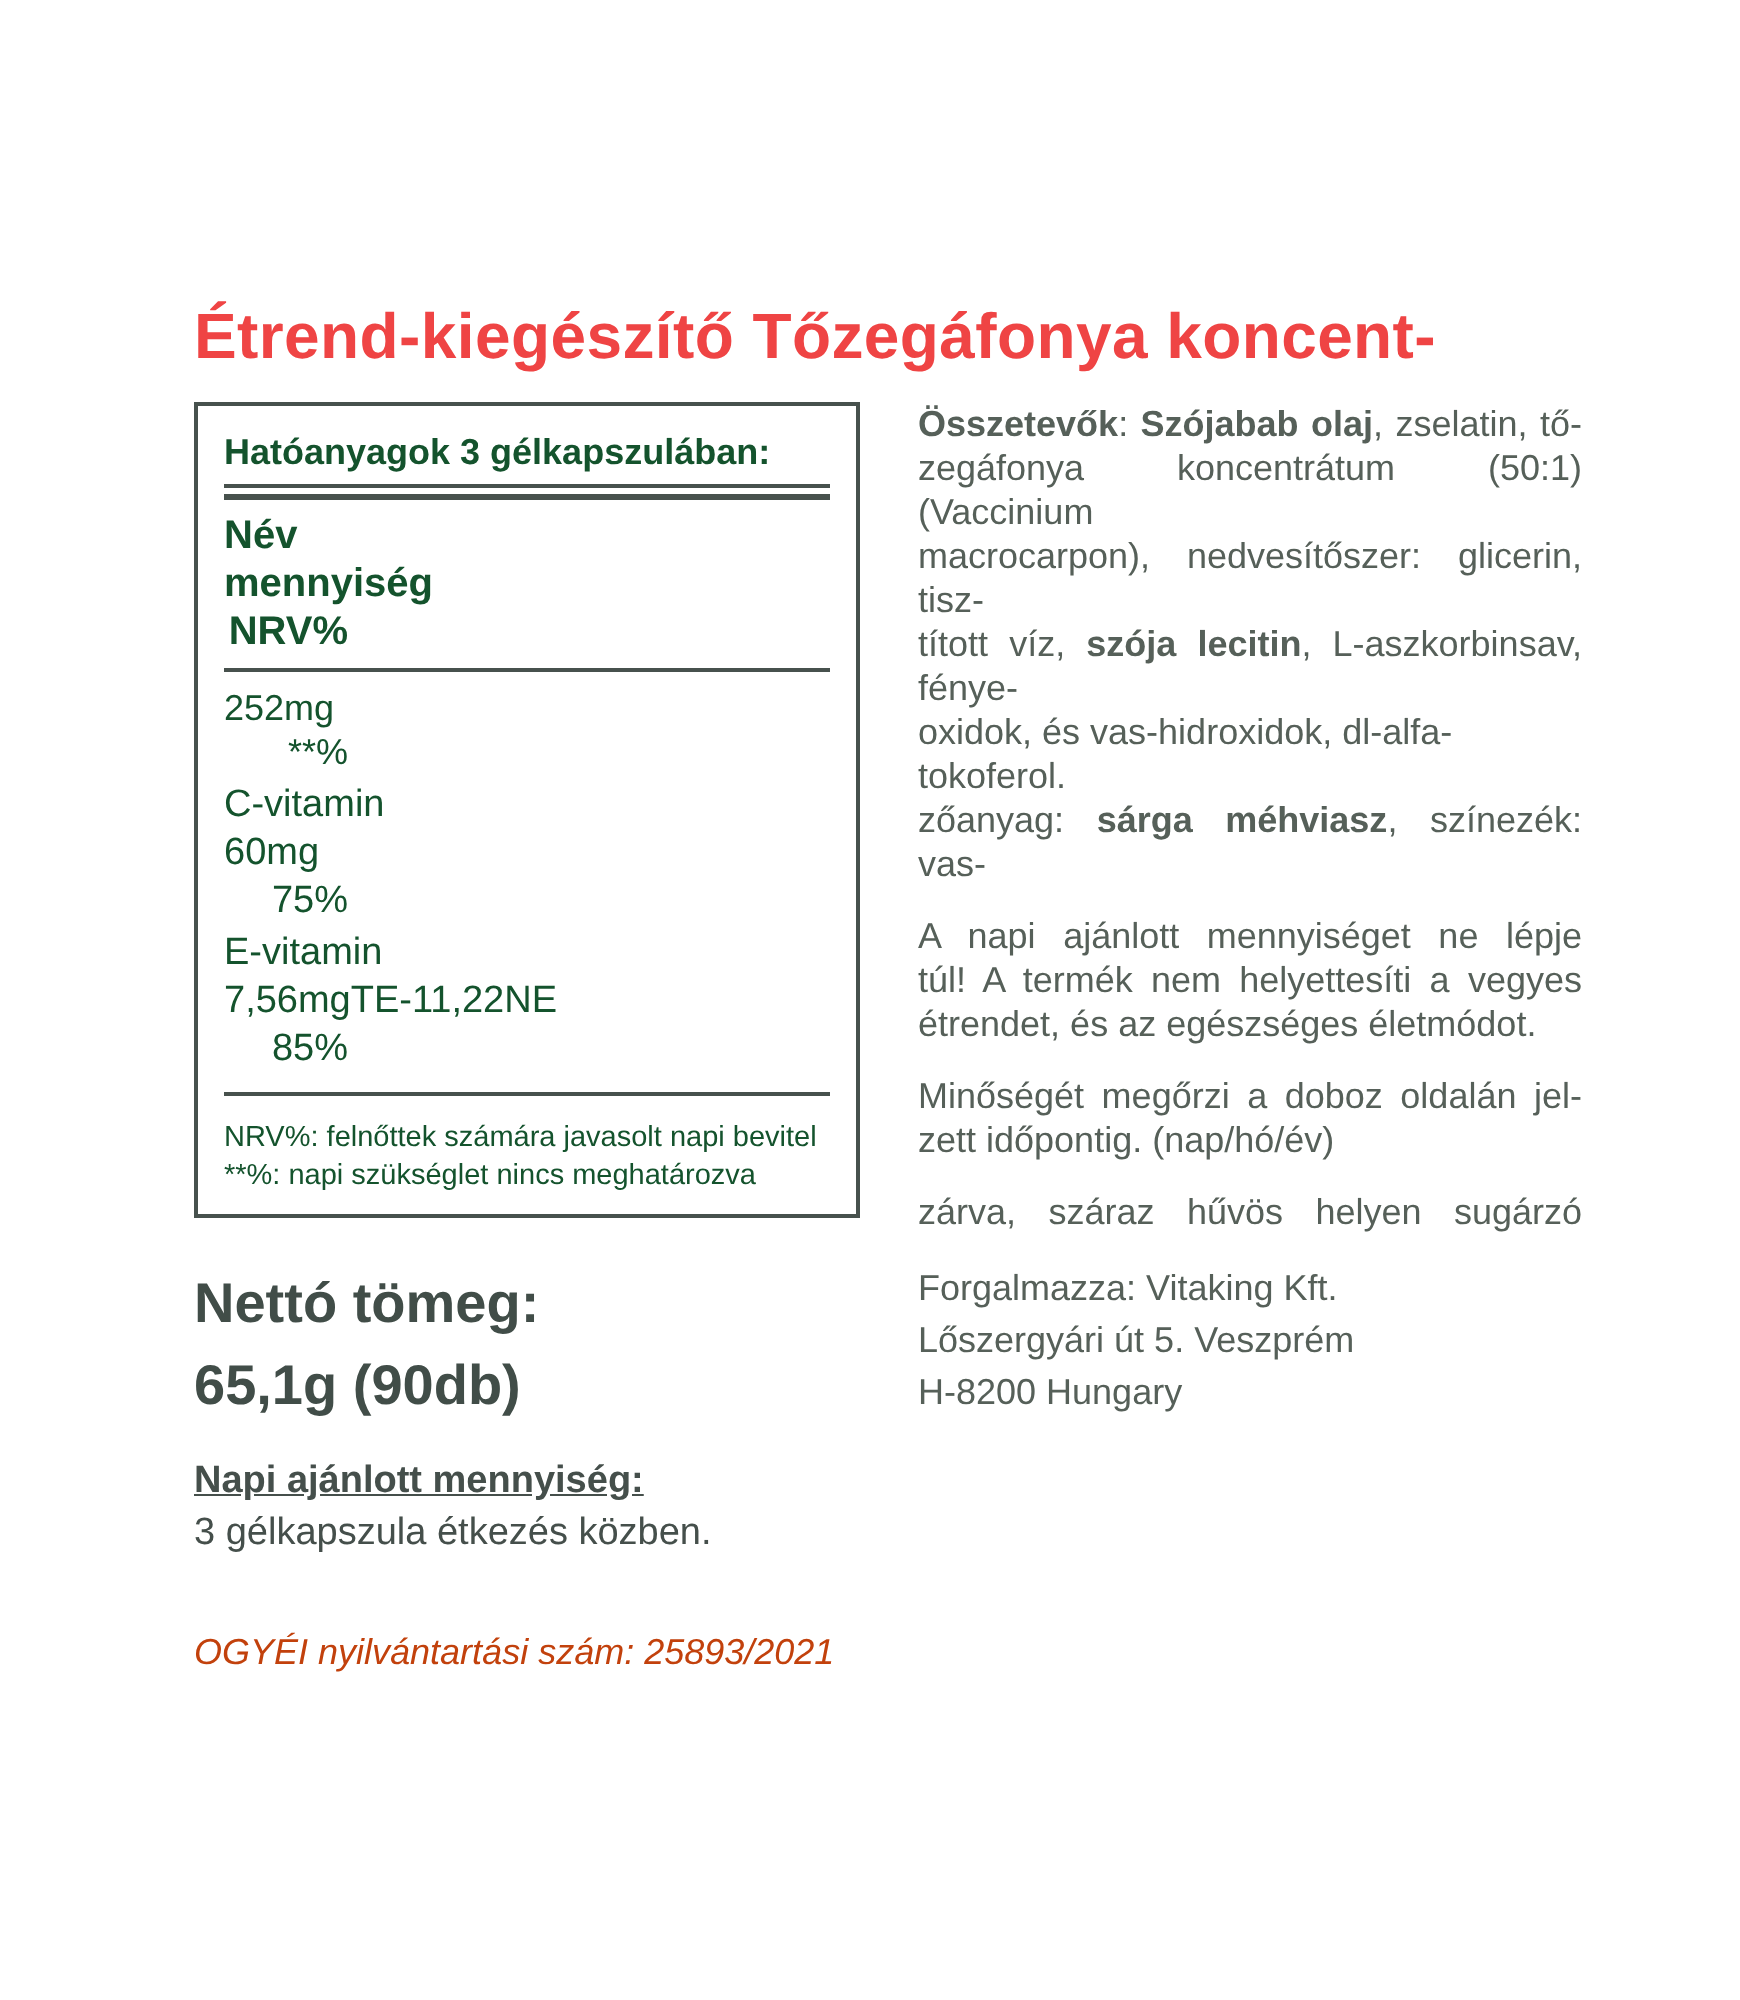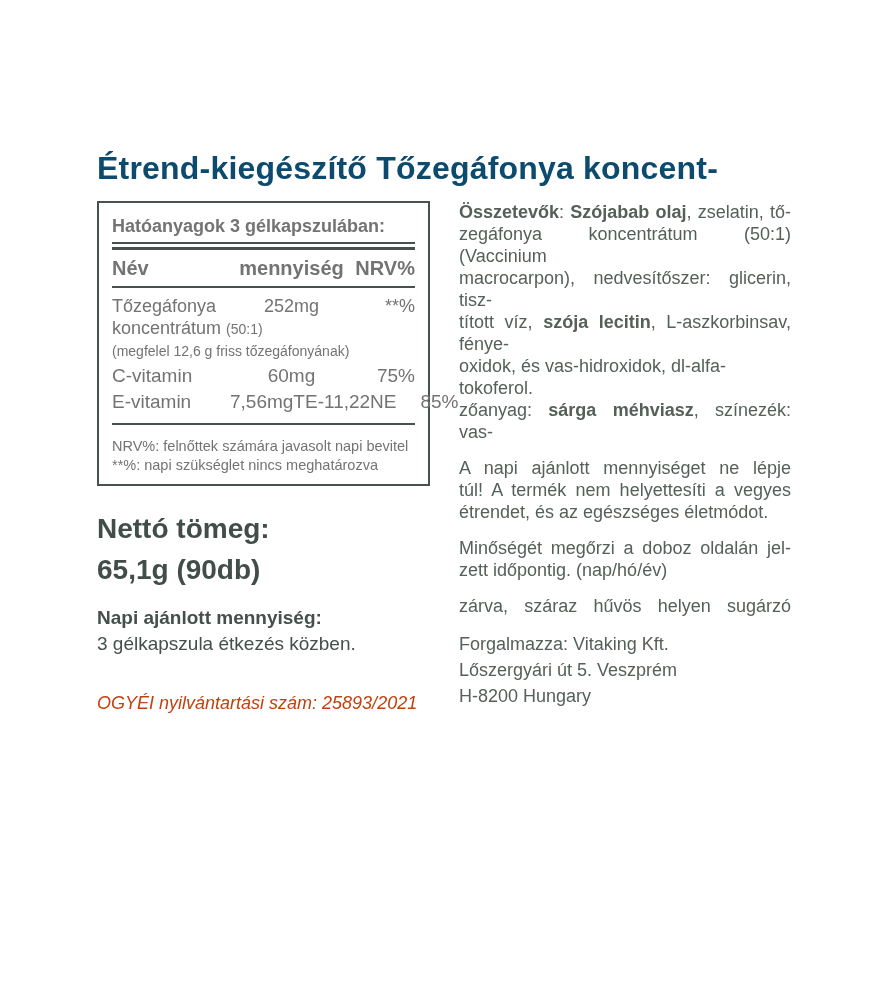--- a/index.html
+++ b/index.html
@@ -10,7 +10,7 @@
   .content{position:absolute;left:97px;top:146px;width:694px;}
 
   
-  .title{margin:0 0 10px 0;font-size:32px;font-weight:bold;line-height:45px;color:#0c4a6e;letter-spacing:.2px;}
+  .title{margin:0 0 10px 0;font-size:32px;font-weight:bold;line-height:45px;color:#ef4444;letter-spacing:.2px;}
 
   
   .cols{display:flex;gap:29px;align-items:flex-start;}

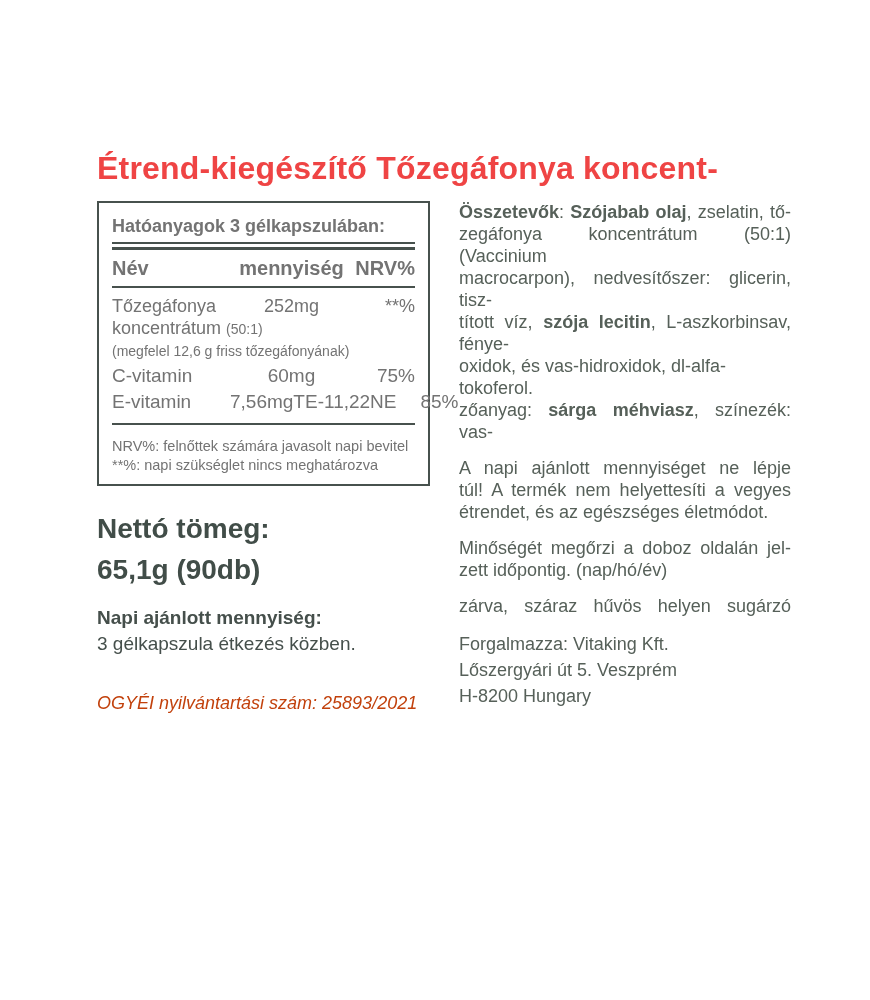--- a/index.html
+++ b/index.html
@@ -18,7 +18,7 @@
   .col-right{width:332px;flex:none;font-size:18px;line-height:22px;color:#566059;}
 
   
-  .facts{border:2px solid #47514d;padding:10px 13px 9px 13px;color:#737373;box-sizing:border-box;}
+  .facts{border:2px solid #47514d;padding:10px 13px 9px 13px;color:#14532d;box-sizing:border-box;}
   .facts-header{font-weight:bold;font-size:18px;line-height:22px;padding-top:2px;}
   .rule-dbl{height:3px;border-top:2px solid #47514d;border-bottom:3px solid #47514d;margin:5px 0 6px 0;}
   .rule{border-top:2px solid #47514d;margin:6px 0 7px 0;}

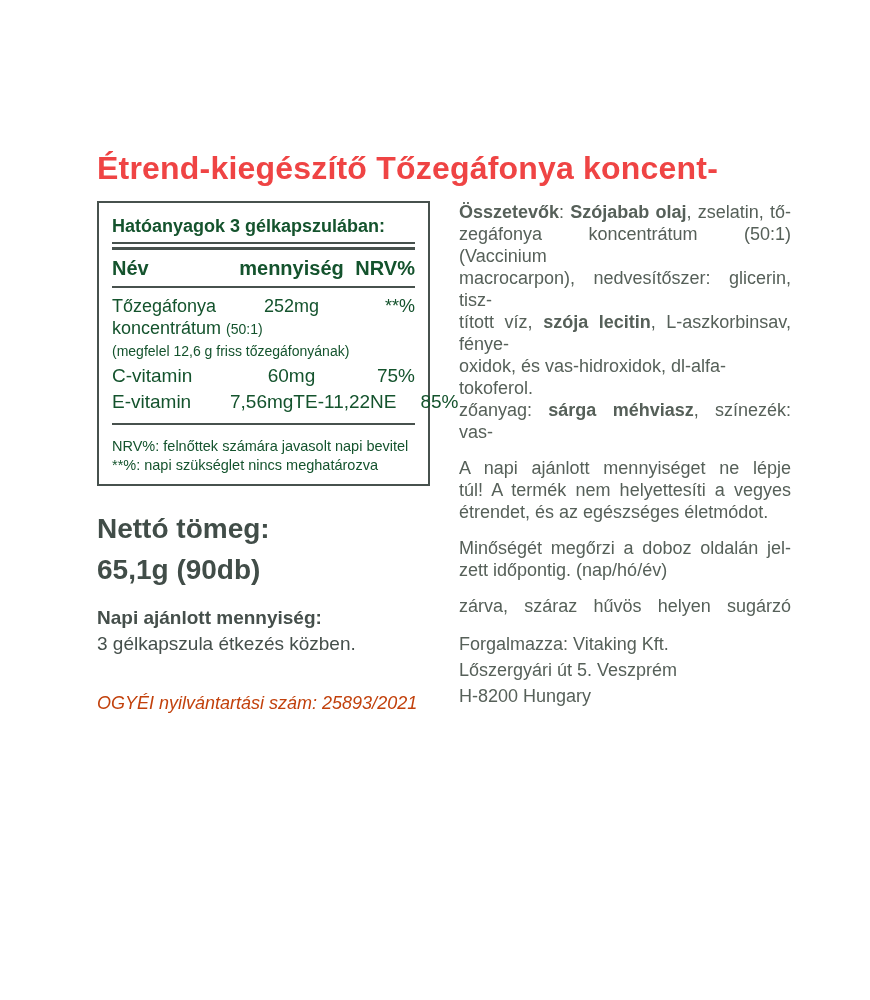--- a/index.html
+++ b/index.html
@@ -22,7 +22,7 @@
   .facts-header{font-weight:bold;font-size:18px;line-height:22px;padding-top:2px;}
   .rule-dbl{height:3px;border-top:2px solid #47514d;border-bottom:3px solid #47514d;margin:5px 0 6px 0;}
   .rule{border-top:2px solid #47514d;margin:6px 0 7px 0;}
-  .t-row{display:flex;align-items:flex-start;}
+  .t-row{display:flex;align-items:flex-start;flex-direction:column;}
   .t-head{font-weight:bold;font-size:20px;line-height:24px;margin:2px 0 0 0;}
   .t-name{width:118px;flex:none;}
   .t-amt{flex:1;text-align:center;white-space:nowrap;}

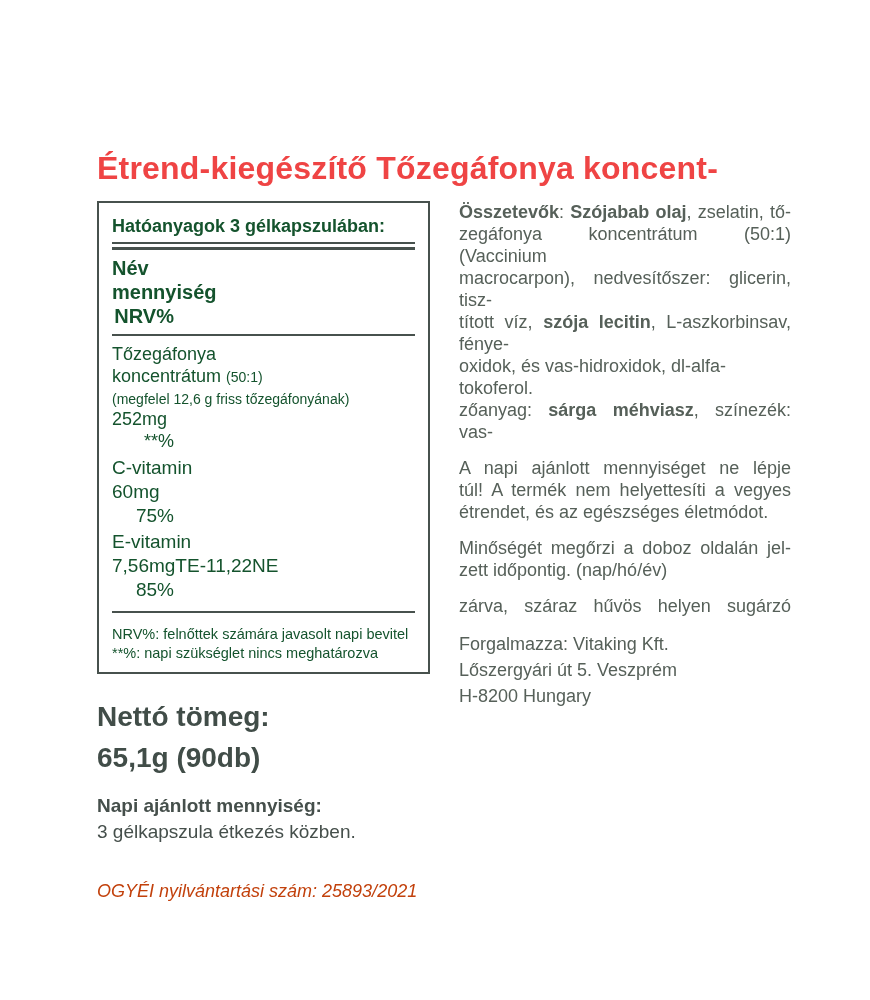--- a/index.html
+++ b/index.html
@@ -74,11 +74,6 @@
           <div class="rule"></div>
 
           <div class="t-row row1">
-            <div class="t-name">
-              <div>Tőzegáfonya</div>
-              <div><span>koncentrátum</span> <span class="sm">(50:1)</span></div>
-              <div class="note">(megfelel 12,6 g friss tőzegáfonyának)</div>
-            </div>
             <span class="t-amt">252mg</span>
             <span class="t-nrv">**%</span>
           </div>

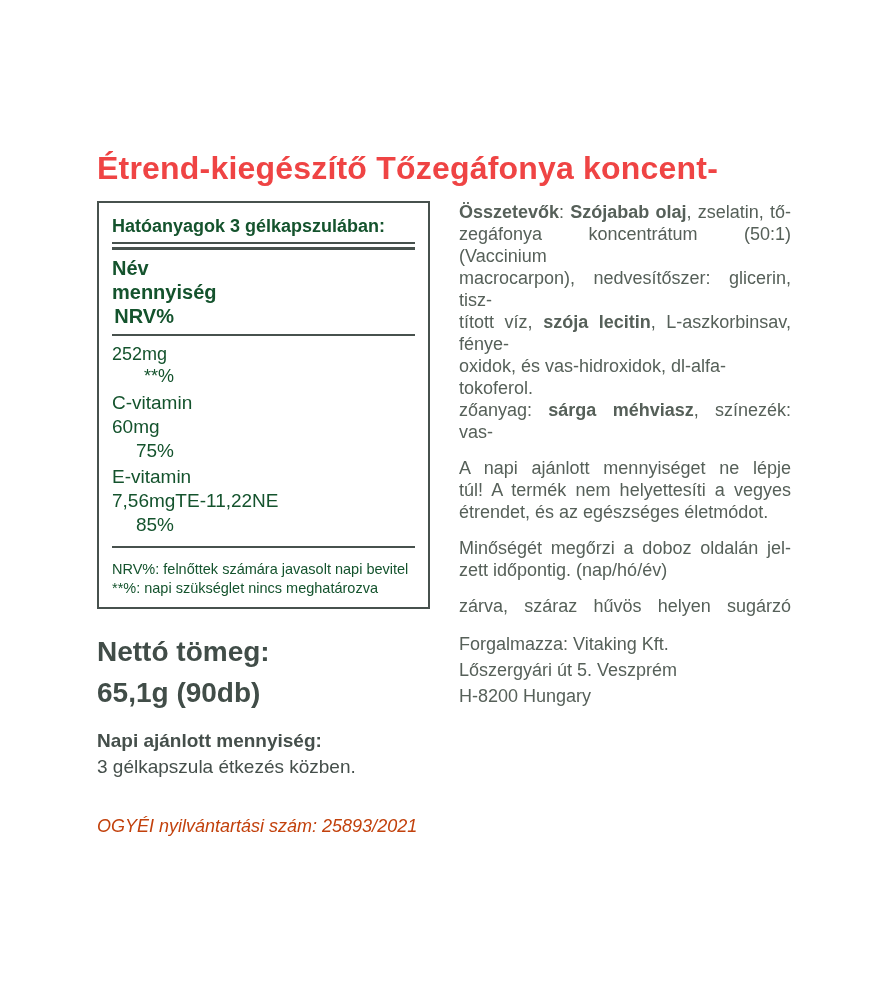--- a/index.html
+++ b/index.html
@@ -37,7 +37,7 @@
   
   .net{margin-top:22px;font-size:28px;font-weight:bold;line-height:41px;color:#414d48;}
   .dose{margin-top:15px;font-size:19px;line-height:26px;color:#454f4b;}
-  .dose-label{font-weight:bold;}
+  .dose-label{font-weight:bold;text-decoration:underline;}
   .reg{margin-top:36px;font-style:italic;font-size:18px;color:#c2410c;}
 
   

